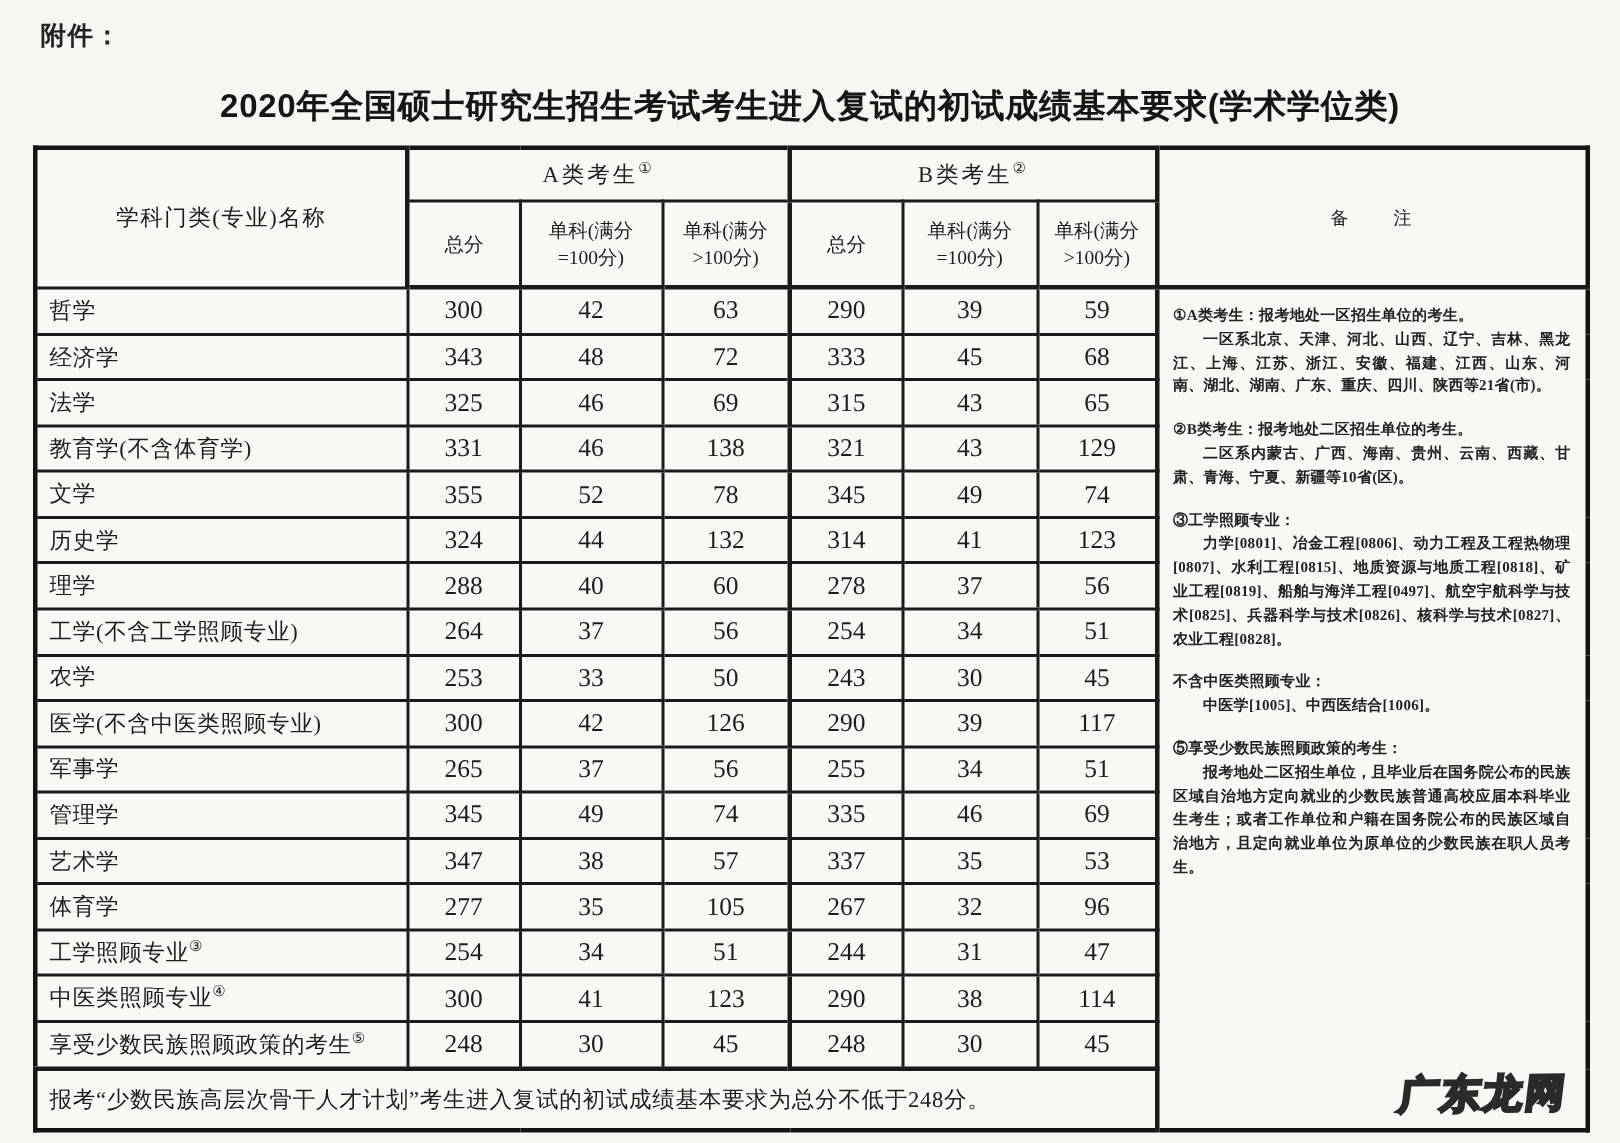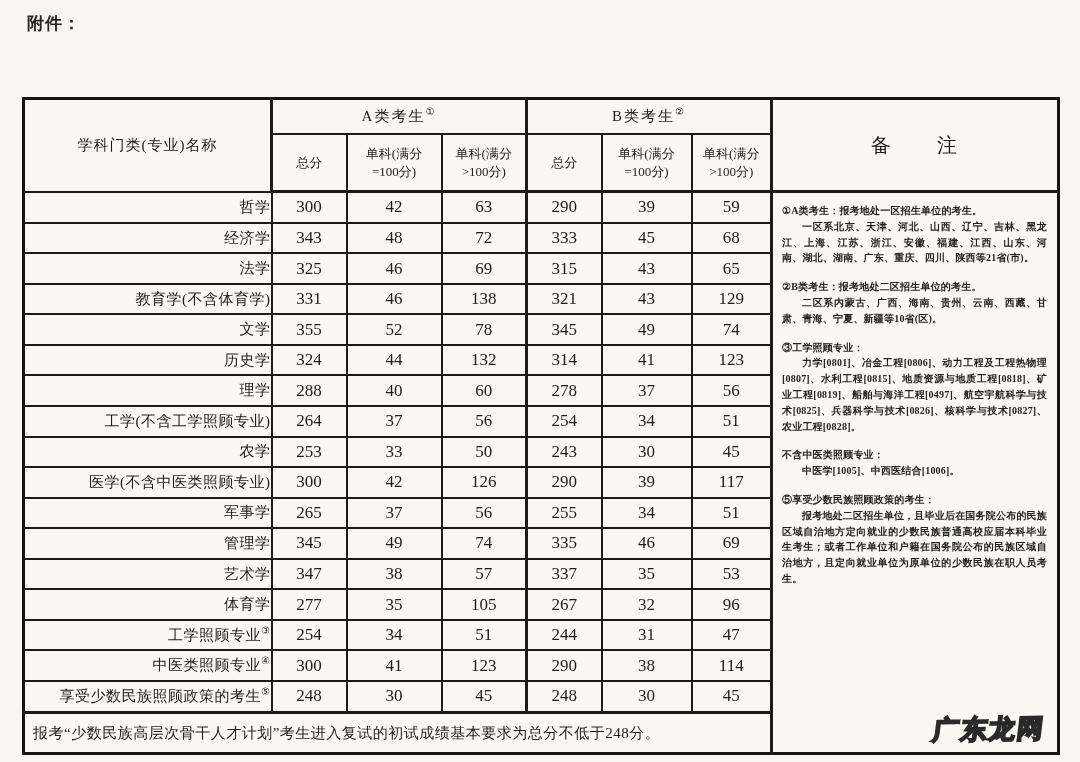--- a/index.html
+++ b/index.html
@@ -122,6 +122,7 @@
 
   <div class="attachment">附件：</div>
 
+  <div class="doc-title">2020年全国硕士研究生招生考试考生进入复试的初试成绩基本要求(学术学位类)</div>
 
   <table class="score-table">
     <colgroup>

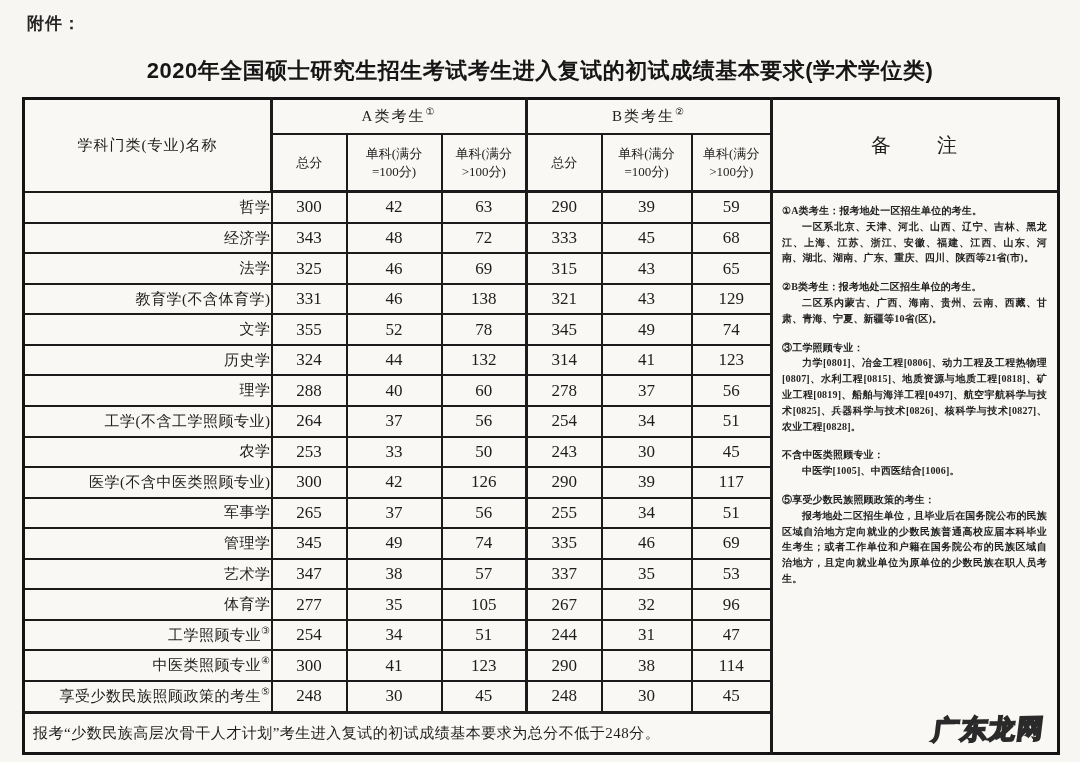--- a/index.html
+++ b/index.html
@@ -54,7 +54,7 @@
   .th-group.grp-b { border-right-width: 3px !important; }
   .th-sub { height: 55px; font-size: 13px; line-height: 1.35; }
   .th-remarks {
-    font-size: 20px; font-weight: 600; letter-spacing: 2px;
+    font-size: 12px; font-weight: 600; letter-spacing: 2px;
     border-bottom-width: 3px !important;
   }
   thead tr.sub-row td { border-bottom-width: 3px; }

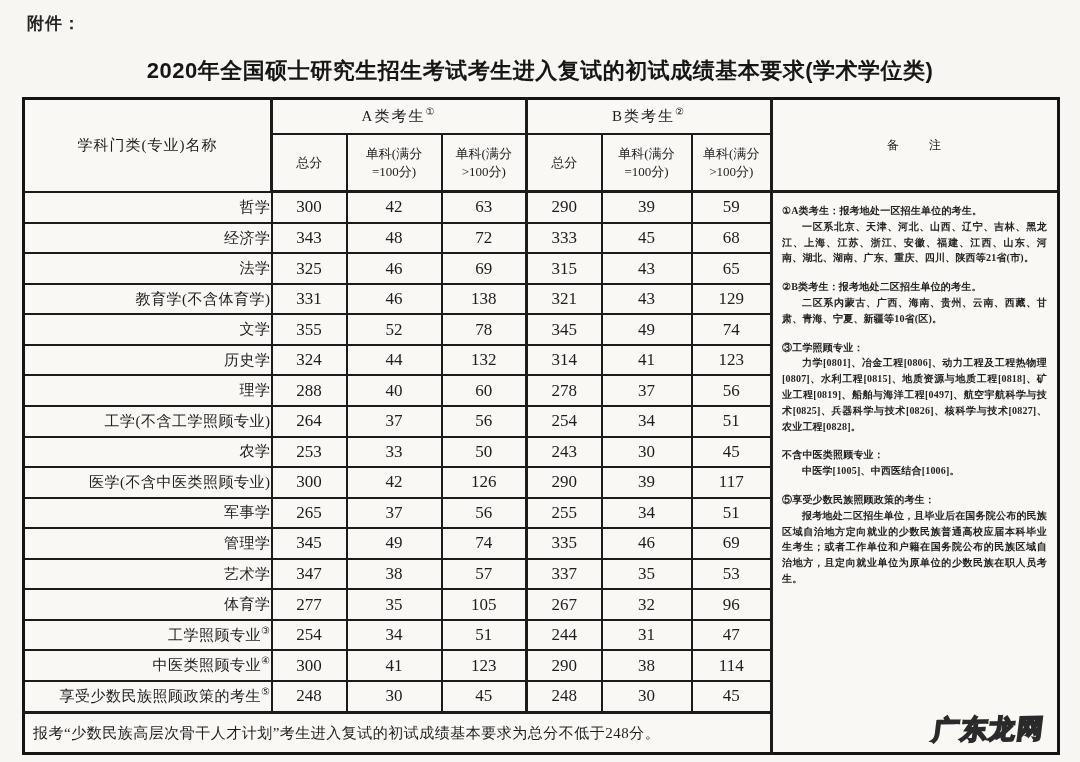--- a/index.html
+++ b/index.html
@@ -63,7 +63,7 @@
 
   
   td.subject-cell {
-    text-align: right; padding-left: 8px;
+    text-align: left; padding-left: 8px;
     font-size: 15px; letter-spacing: 0.5px;
     white-space: nowrap;
   }

